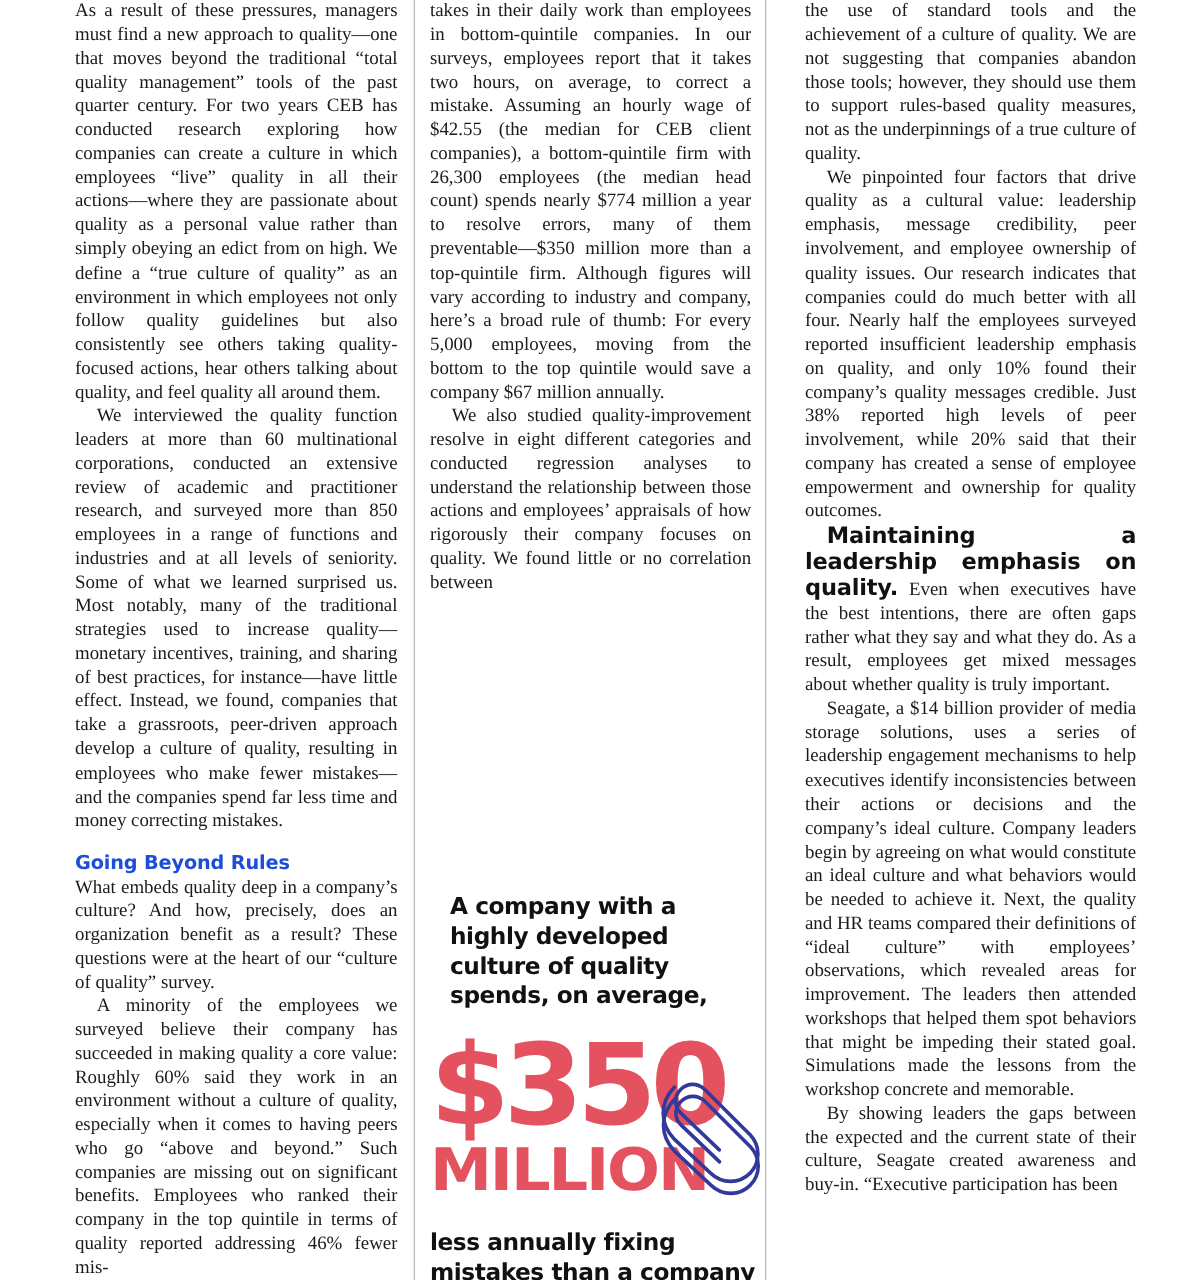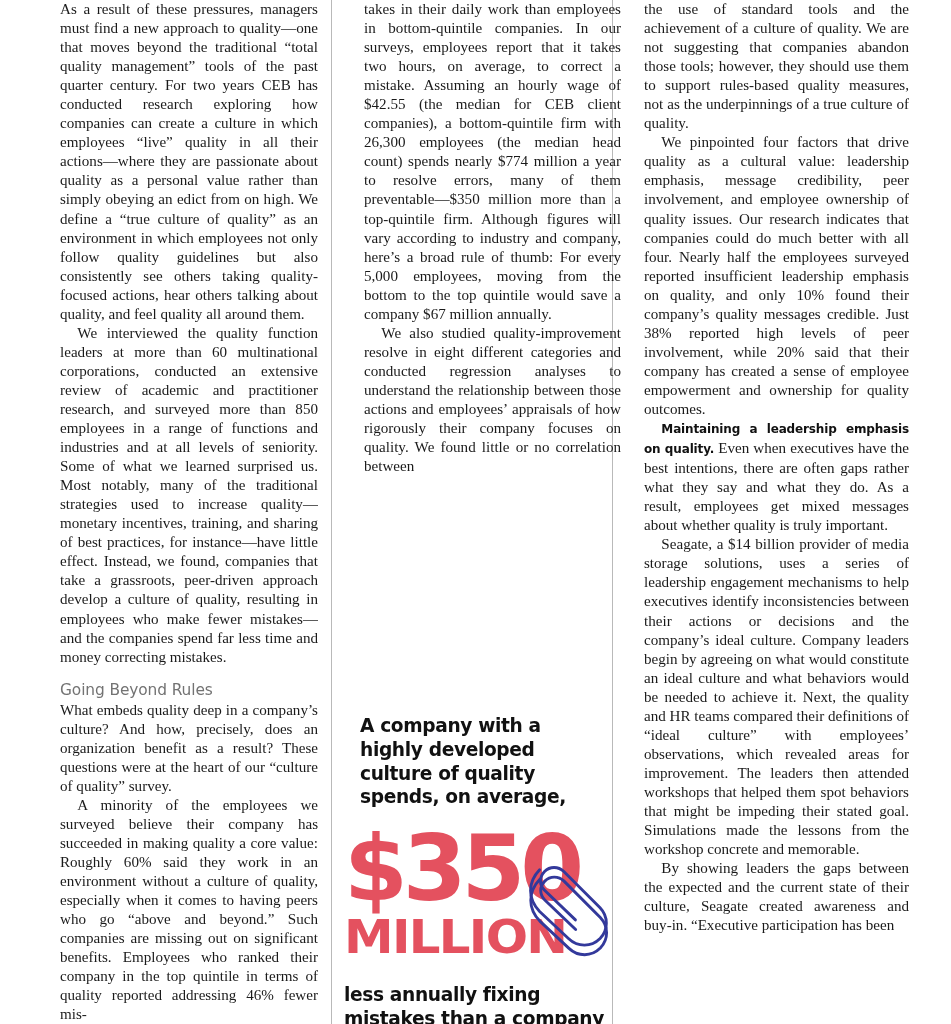--- a/index.html
+++ b/index.html
@@ -33,7 +33,7 @@
     overflow: hidden;
   }
   .col-left   { left: 60px;  width: 258px; }
-  .col-mid    { left: 364px; width: 257px; }
+  .col-mid    { left: 344px; width: 257px; }
   .col-right  { left: 644px; width: 265px; }
 
   

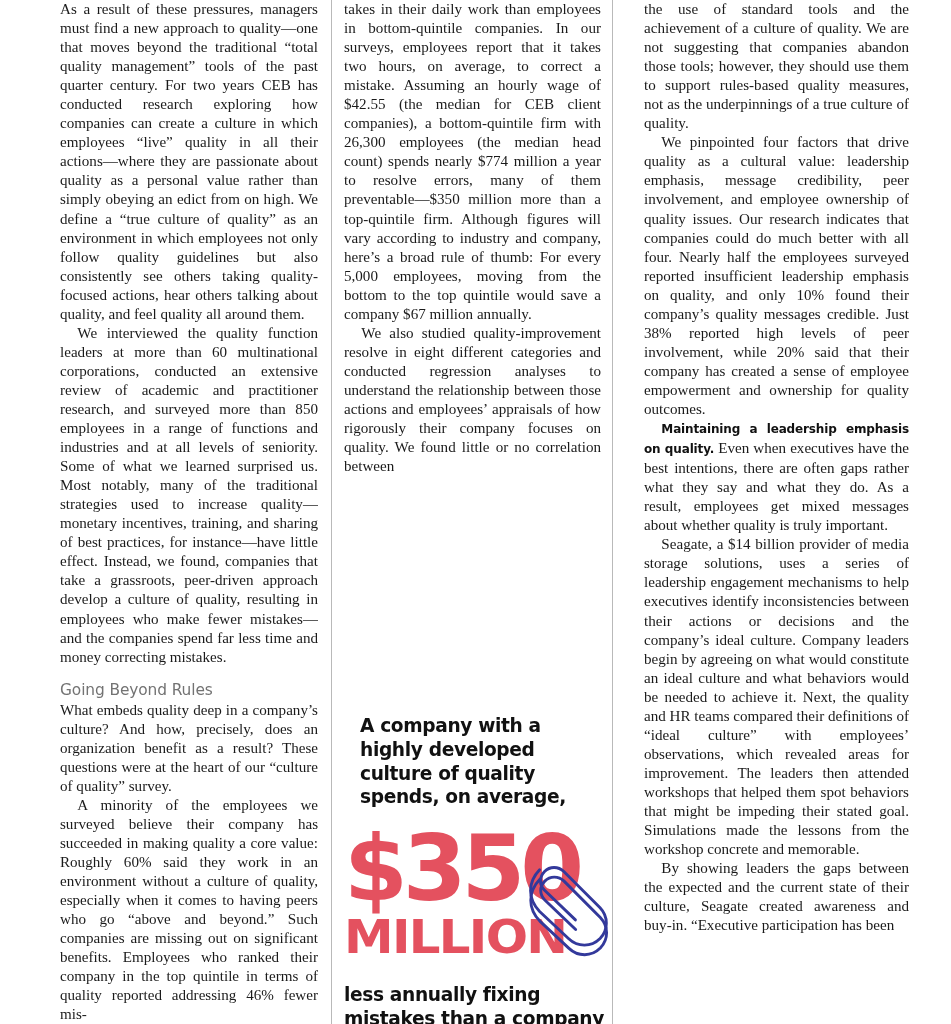--- a/index.html
+++ b/index.html
@@ -77,7 +77,7 @@
   .runin {
     font-family: "DejaVu Sans", "Liberation Sans", sans-serif;
     font-weight: bold;
-    font-size: 12px;
+    font-size: 18px;
     letter-spacing: -0.15px;
     color: #111;
   }

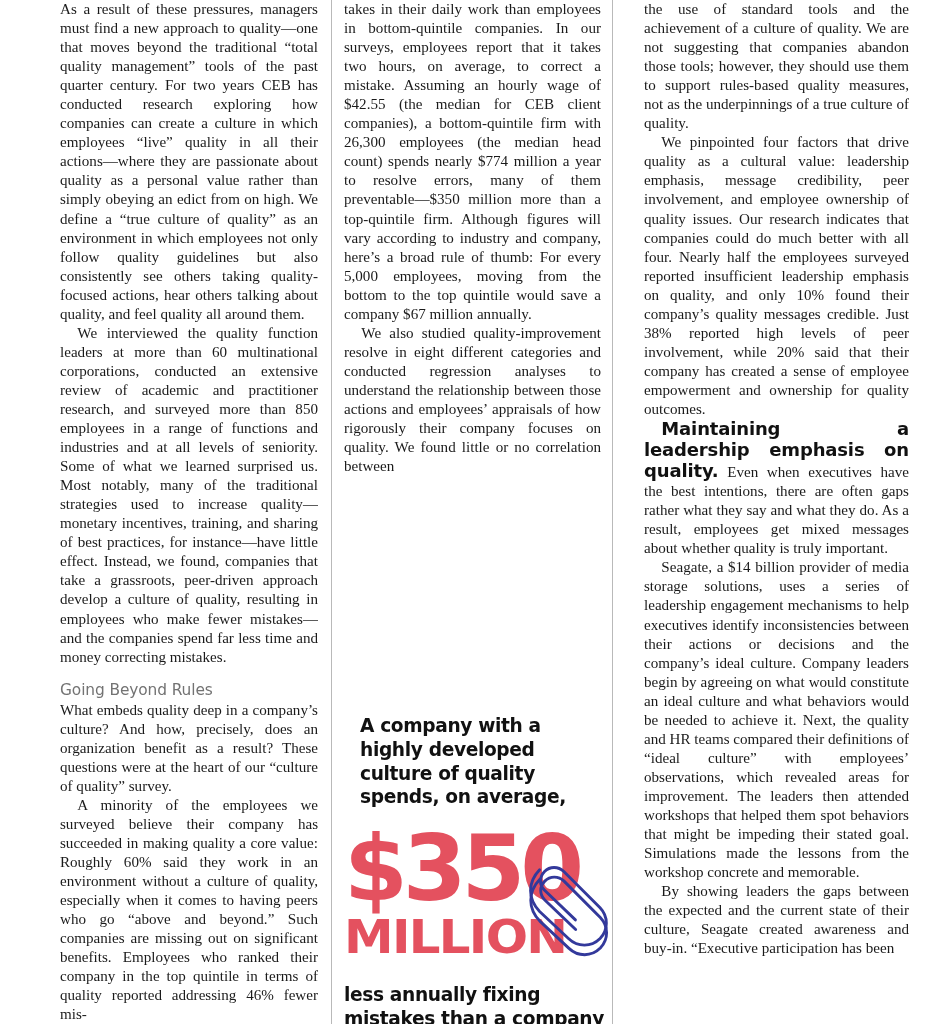--- a/index.html
+++ b/index.html
@@ -66,10 +66,10 @@
     margin: 14px 0 1px 0;
     font-family: "DejaVu Sans", "Liberation Sans", sans-serif;
     font-size: 15.4px;
-    font-weight: normal;
+    font-weight: bold;
     letter-spacing: -0.1px;
     line-height: 19px;
-    color: #737373;
+    color: #1d4ed8;
     text-align: left;
   }
 

